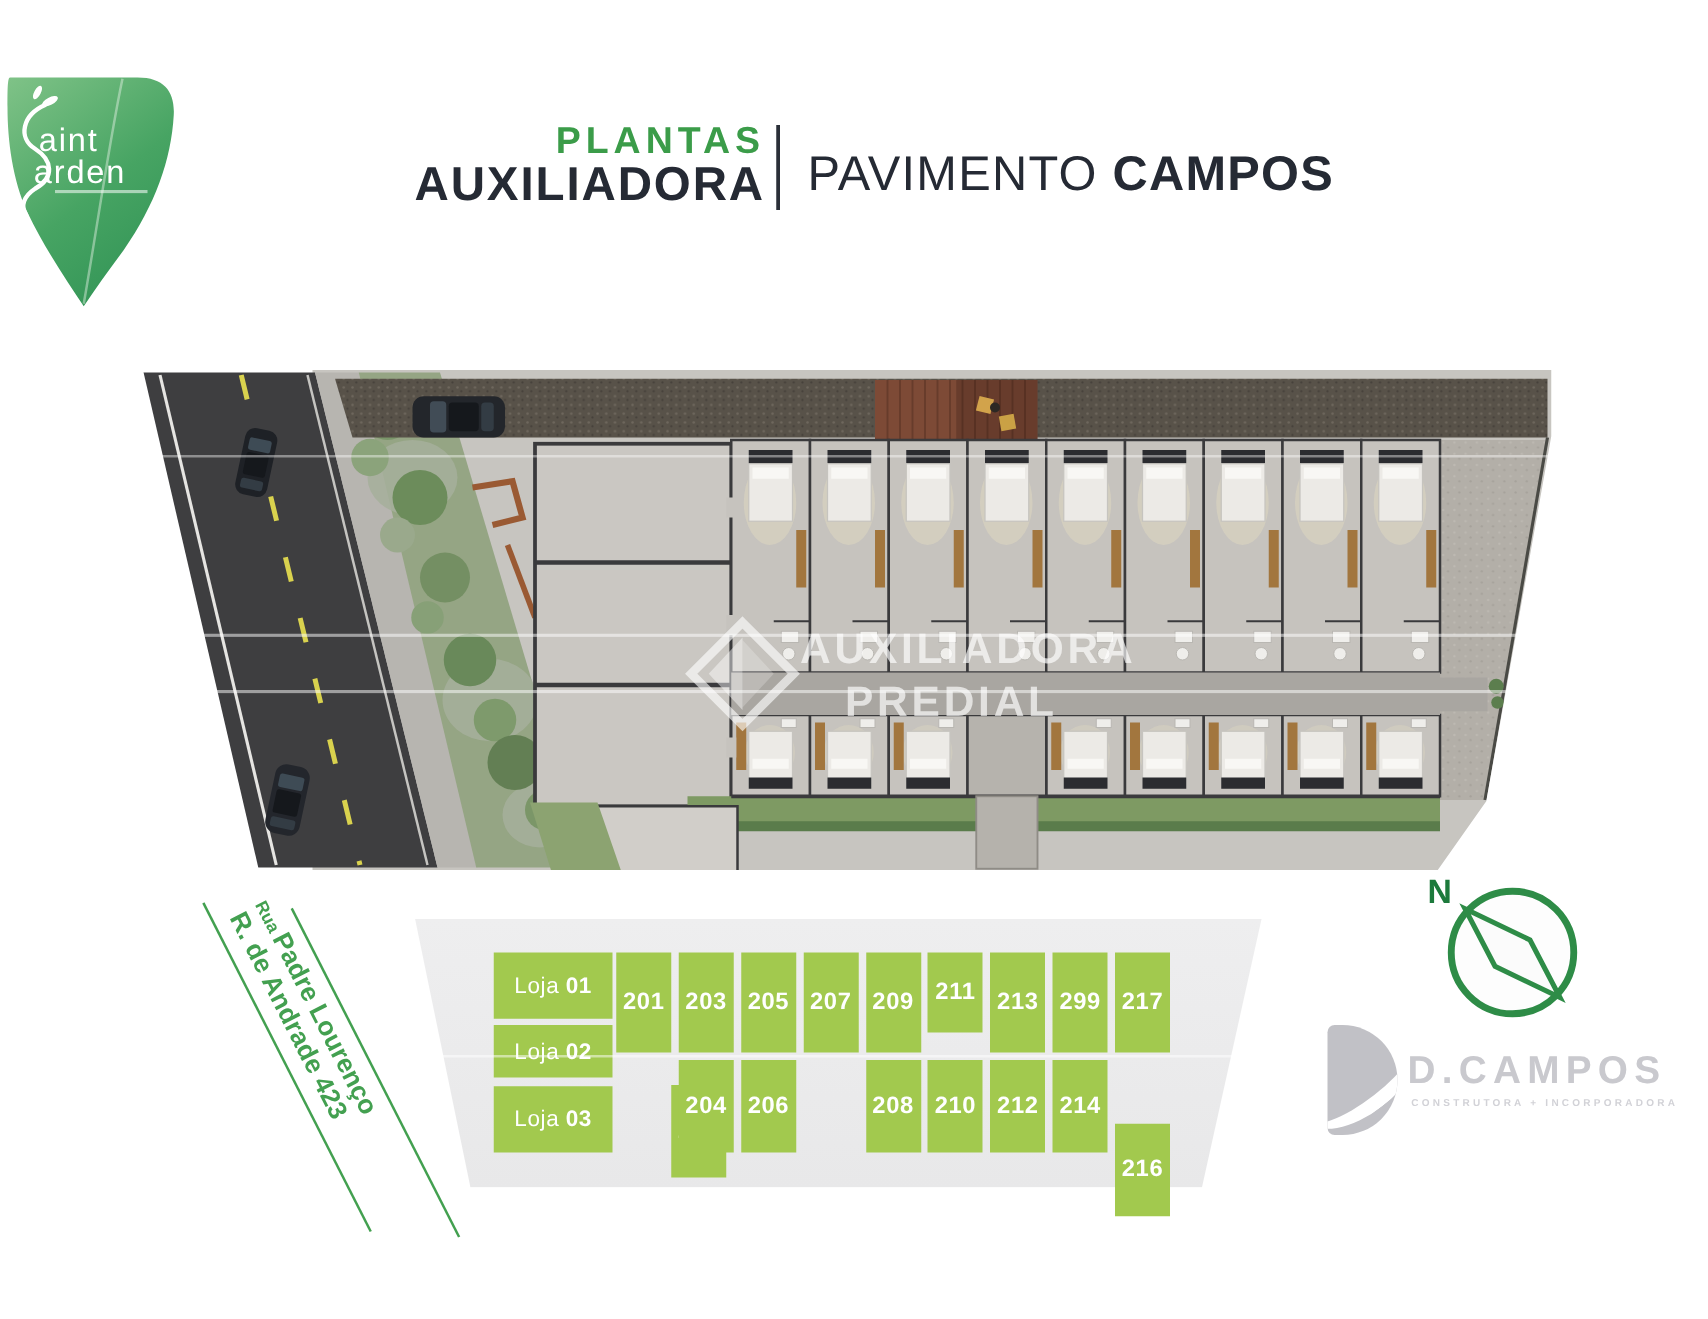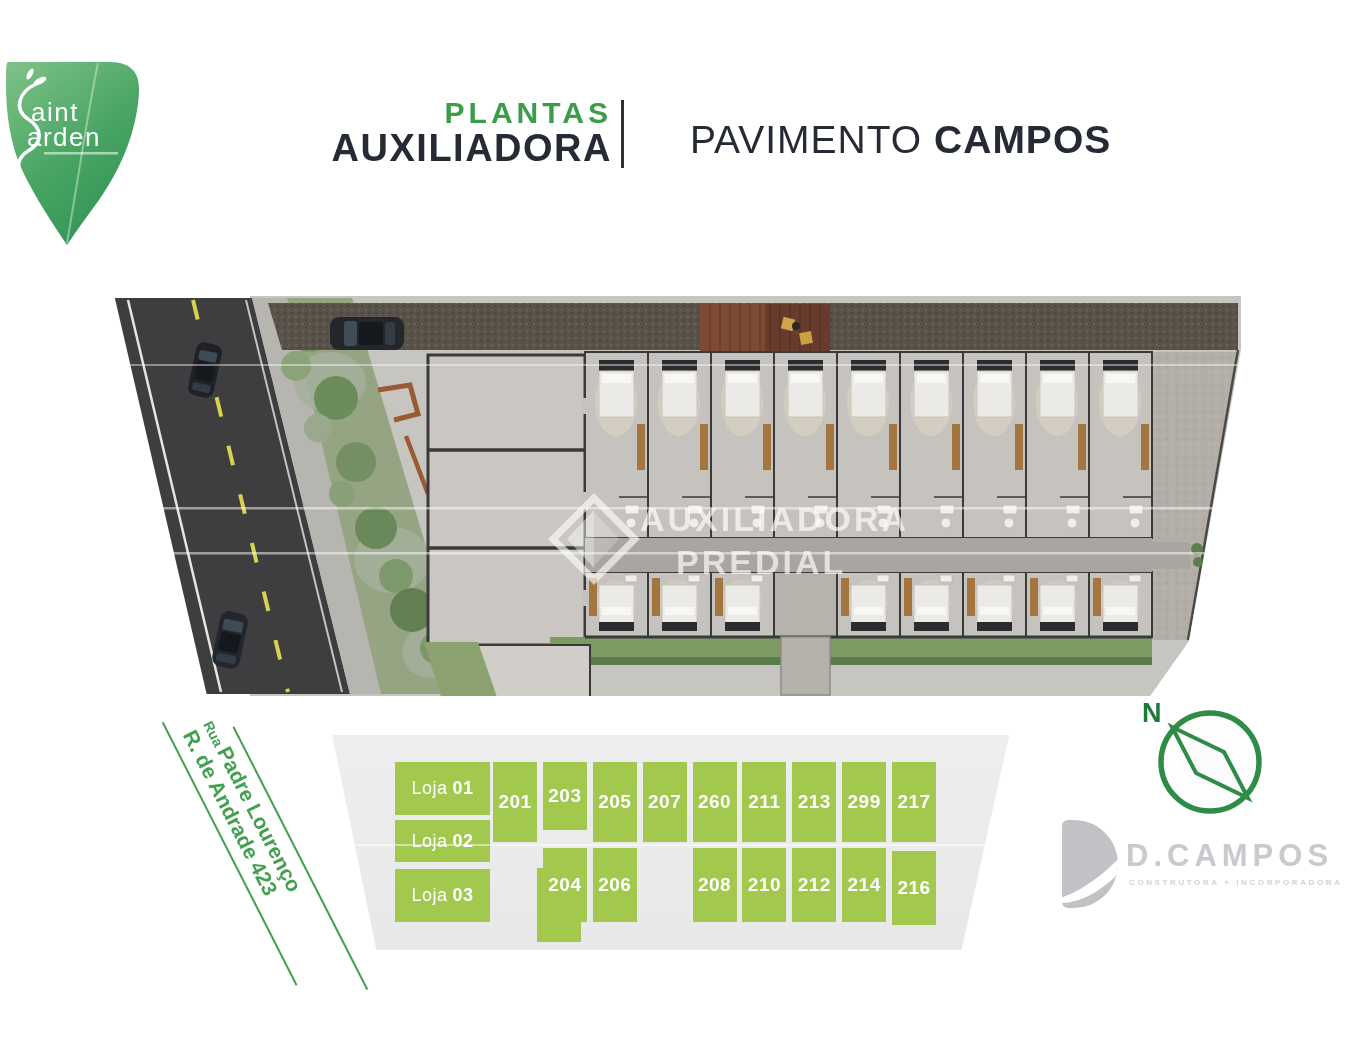--- a/index.html
+++ b/index.html
@@ -15,7 +15,7 @@
   .title-divider{position:absolute;left:621px;top:100px;width:3px;height:68px;background:#2a2f38;z-index:6;}
   .title-right{position:absolute;left:646px;top:118px;font-size:39px;color:#252a34;
      letter-spacing:1px;z-index:6;white-space:nowrap;}
-  .title-right .reg{font-weight:400;margin-left:44px;}
+  .title-right .reg{font-weight:400;}
   .title-right .bold{font-weight:700;}
 
   

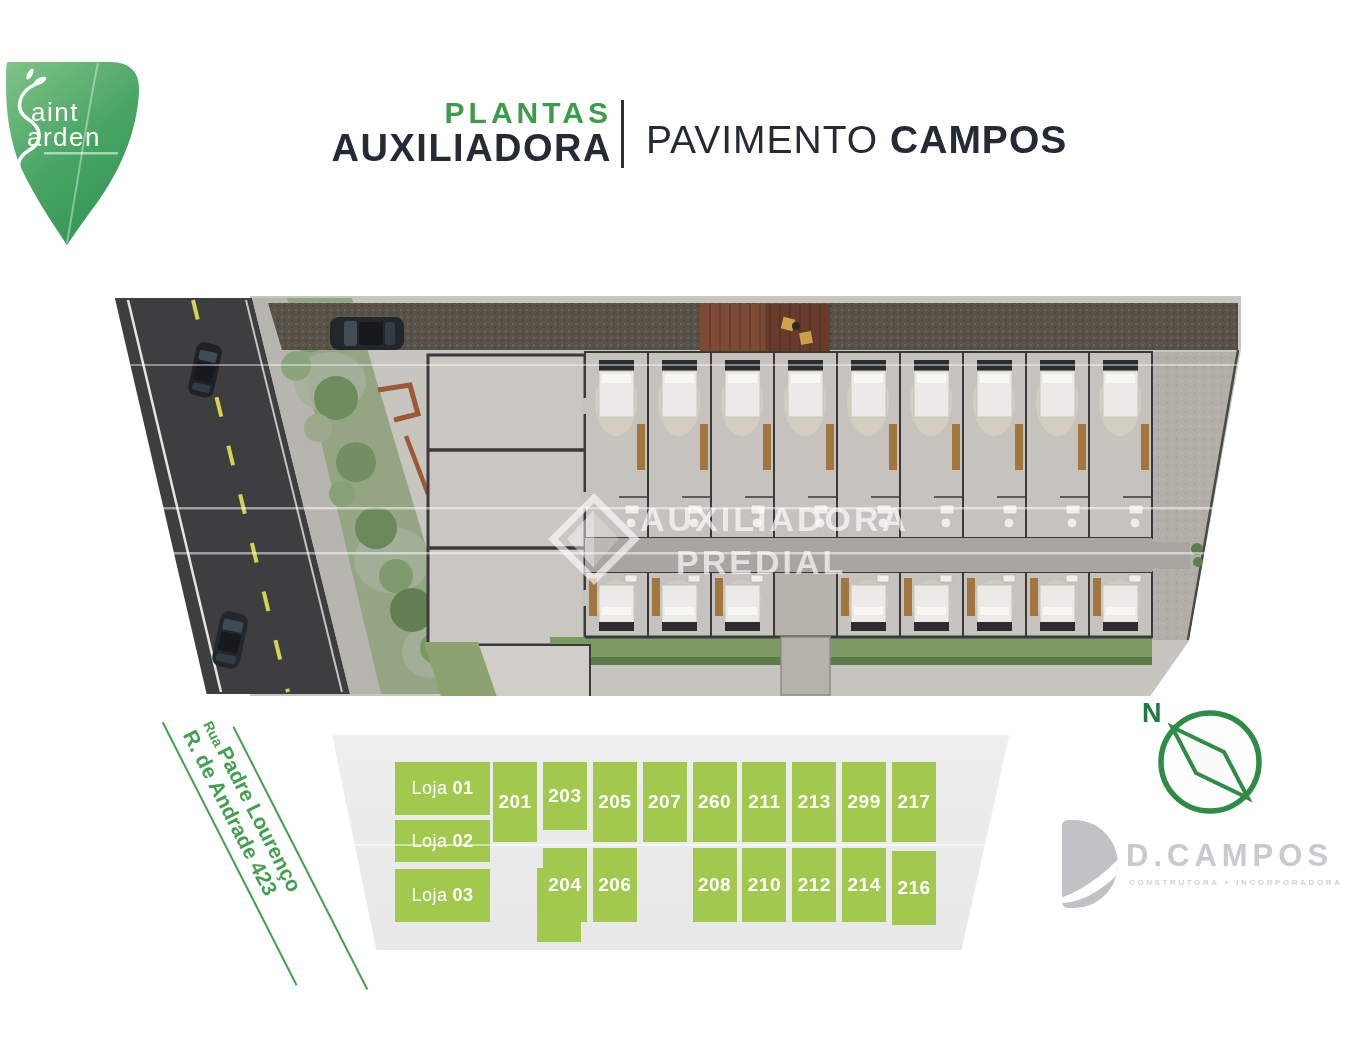--- a/index.html
+++ b/index.html
@@ -417,7 +417,7 @@
         <b>03</b>
       </div>
       <div class="lg-box" style="left: 493px; top: 762px; width: 44px; height: 80px;">201</div>
-      <div class="lg-box" style="left: 542.875px; top: 762px; width: 44px; height: 68px;">203</div>
+      <div class="lg-box" style="left: 542.875px; top: 762px; width: 44px; height: 80px;">203</div>
       <div class="lg-box" style="left: 592.75px; top: 762px; width: 44px; height: 80px;">205</div>
       <div class="lg-box" style="left: 642.625px; top: 762px; width: 44px; height: 80px;">207</div>
       <div class="lg-box" style="left: 692.5px; top: 762px; width: 44px; height: 80px;">260</div>

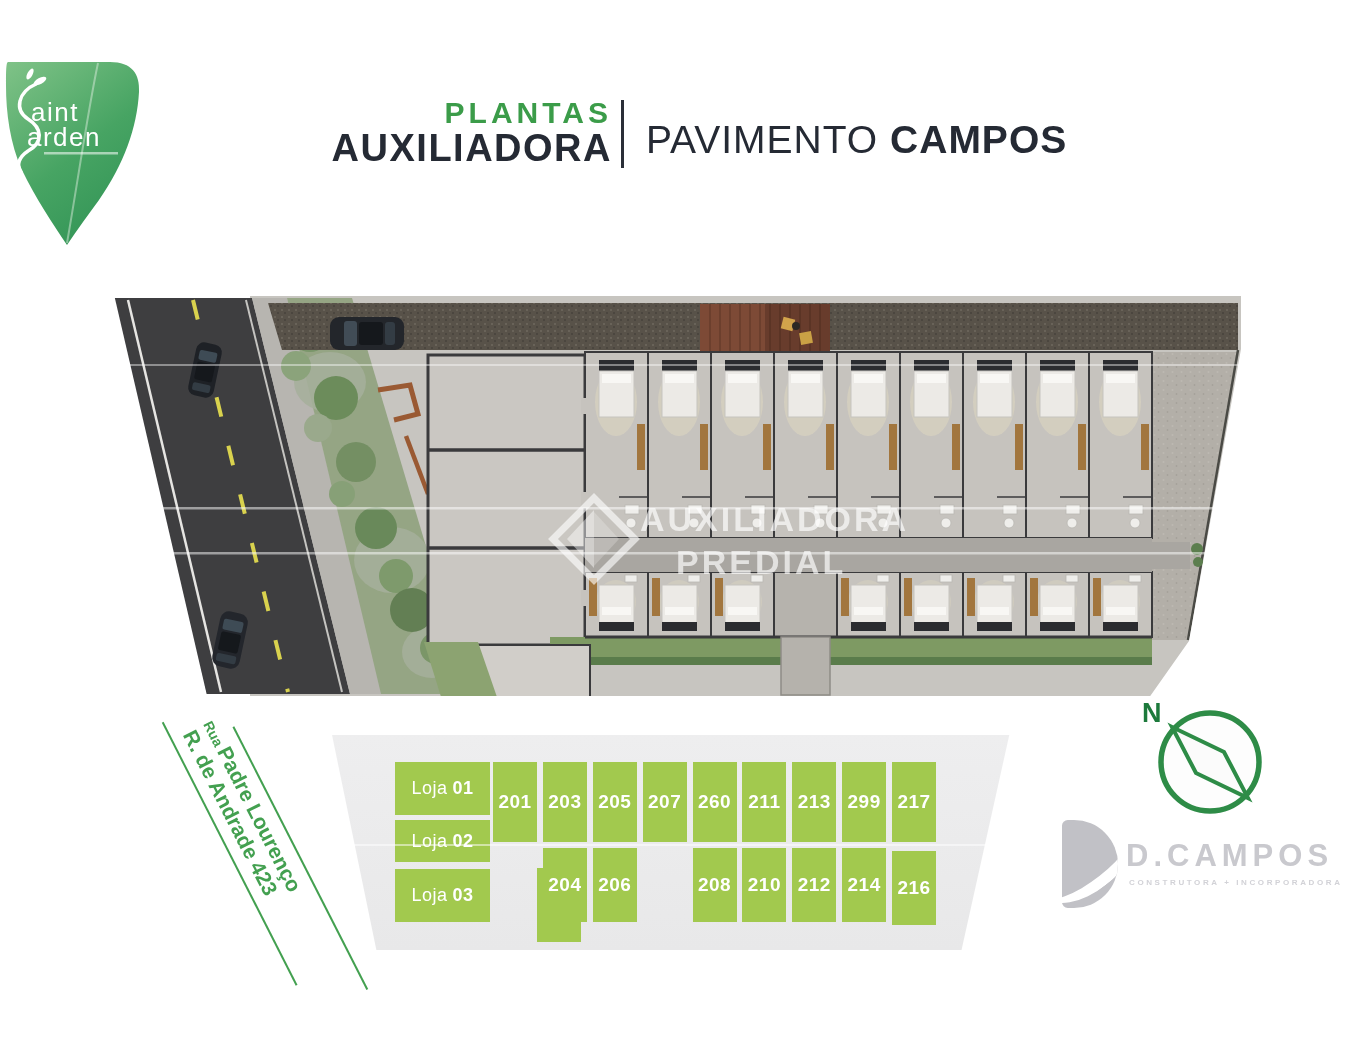--- a/index.html
+++ b/index.html
@@ -420,7 +420,7 @@
       <div class="lg-box" style="left: 542.875px; top: 762px; width: 44px; height: 80px;">203</div>
       <div class="lg-box" style="left: 592.75px; top: 762px; width: 44px; height: 80px;">205</div>
       <div class="lg-box" style="left: 642.625px; top: 762px; width: 44px; height: 80px;">207</div>
-      <div class="lg-box" style="left: 692.5px; top: 762px; width: 44px; height: 80px;">260</div>
+      <div class="lg-box" style="left: 692.5px; top: 762px; width: 44px; height: 80px;">209</div>
       <div class="lg-box" style="left: 742.375px; top: 762px; width: 44px; height: 80px;">211</div>
       <div class="lg-box" style="left: 792.25px; top: 762px; width: 44px; height: 80px;">213</div>
       <div class="lg-box" style="left: 842.125px; top: 762px; width: 44px; height: 80px;">299</div>

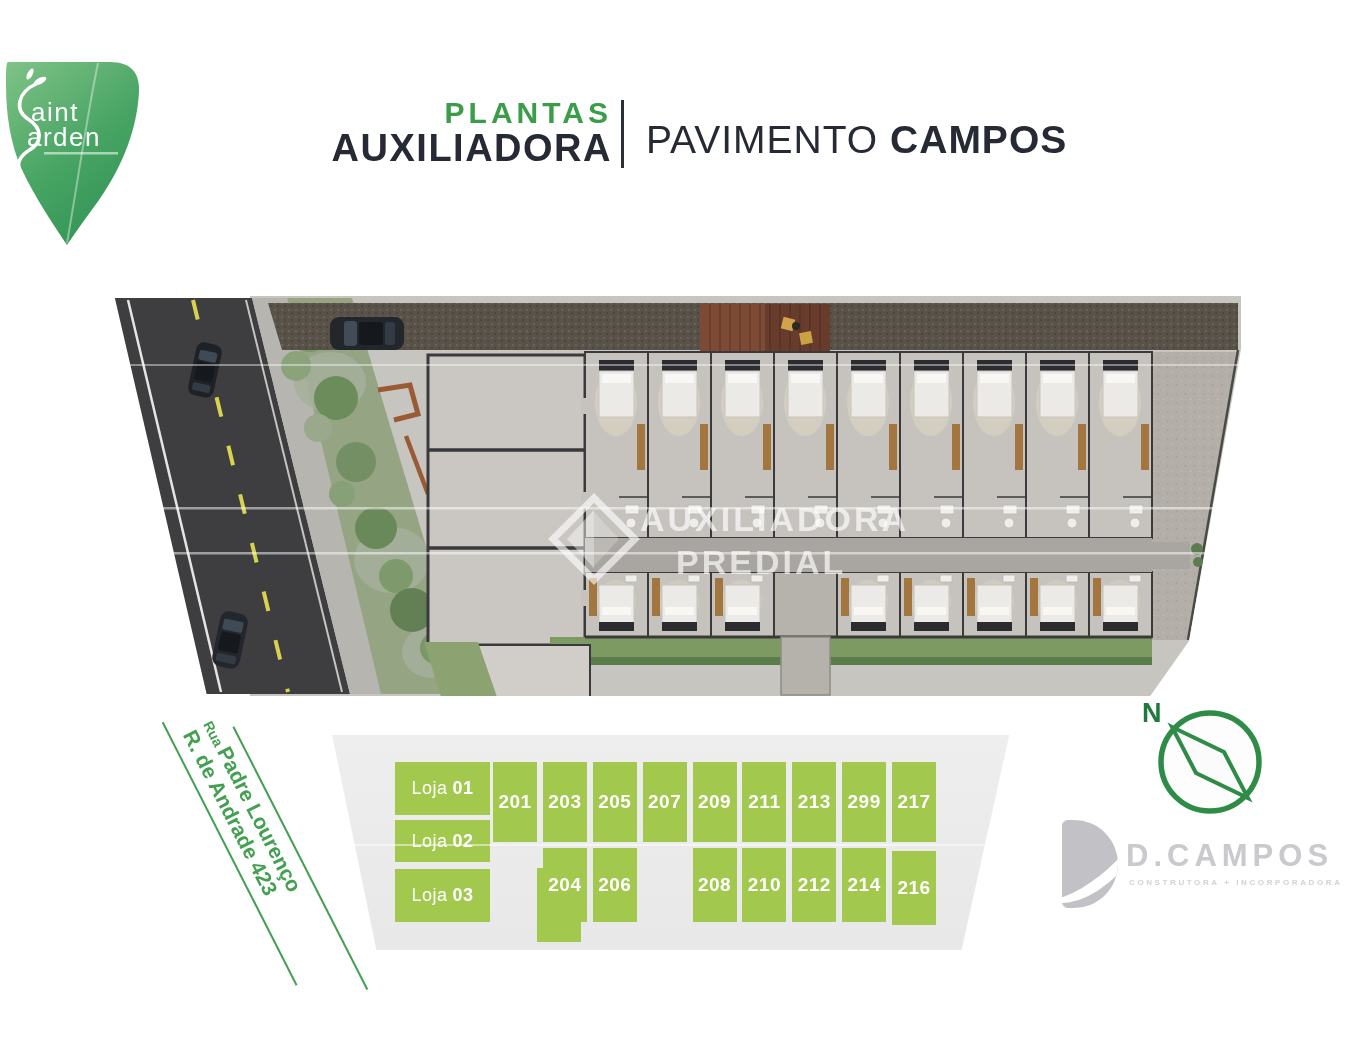--- a/index.html
+++ b/index.html
@@ -421,7 +421,7 @@
       <div class="lg-box" style="left: 592.75px; top: 762px; width: 44px; height: 80px;">205</div>
       <div class="lg-box" style="left: 642.625px; top: 762px; width: 44px; height: 80px;">207</div>
       <div class="lg-box" style="left: 692.5px; top: 762px; width: 44px; height: 80px;">209</div>
-      <div class="lg-box" style="left: 742.375px; top: 762px; width: 44px; height: 80px;">211</div>
+      <div class="lg-box" style="left: 742.375px; top: 762px; width: 44px; height: 64px;">211</div>
       <div class="lg-box" style="left: 792.25px; top: 762px; width: 44px; height: 80px;">213</div>
       <div class="lg-box" style="left: 842.125px; top: 762px; width: 44px; height: 80px;">299</div>
       <div class="lg-box" style="left: 892px; top: 762px; width: 44px; height: 80px;">217</div>

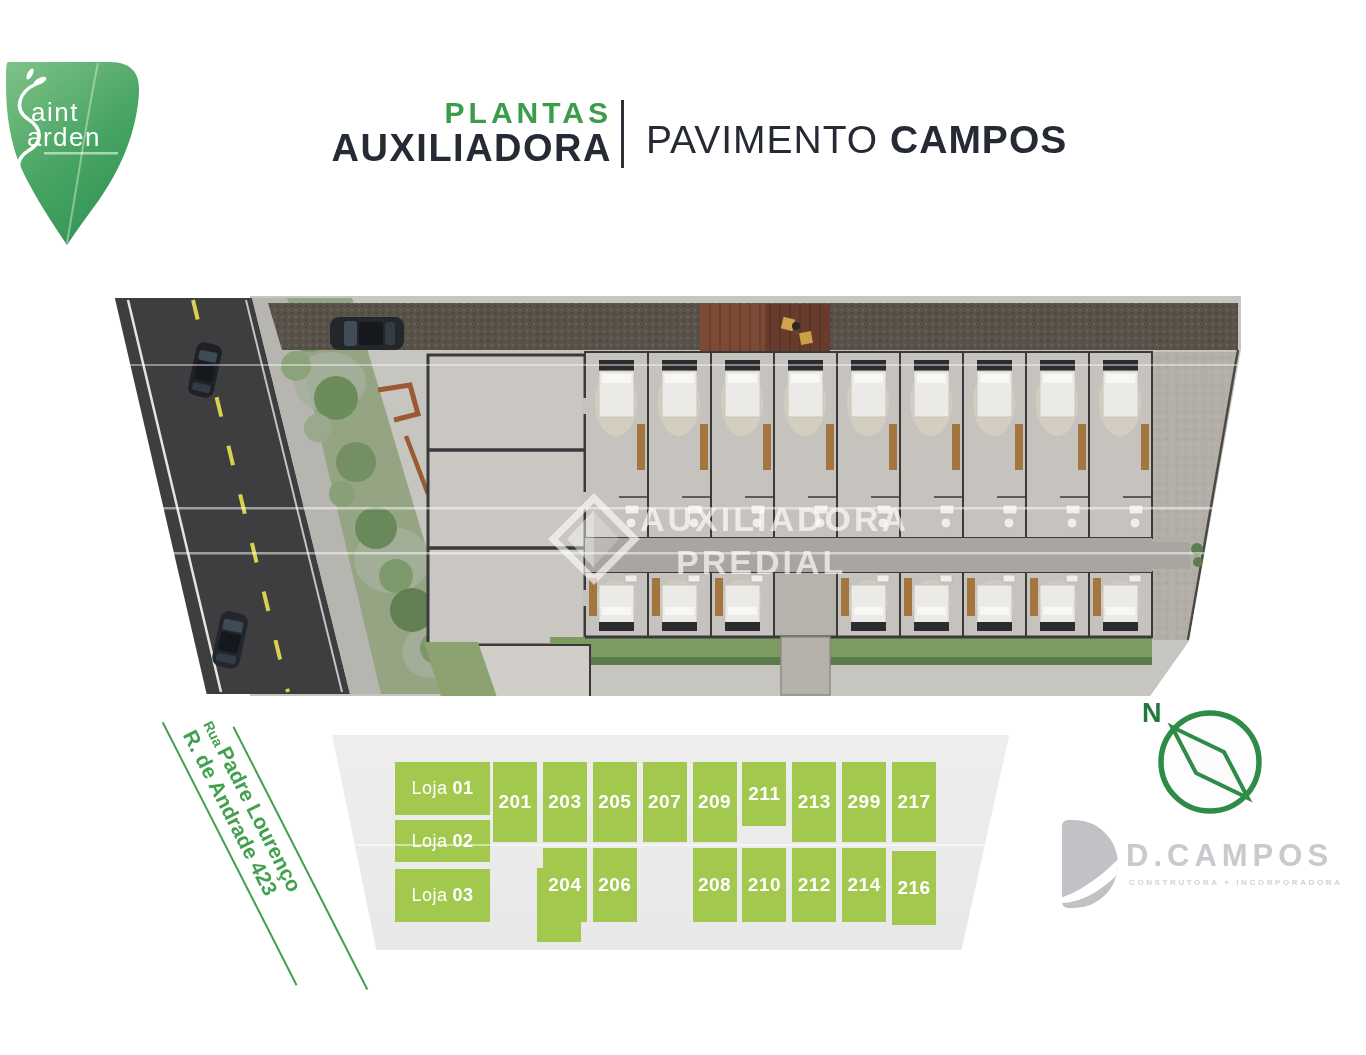--- a/index.html
+++ b/index.html
@@ -432,7 +432,7 @@
       <div class="lg-box" style="left: 742.375px; top: 848px; width: 44px; height: 74px;">210</div>
       <div class="lg-box" style="left: 792.25px; top: 848px; width: 44px; height: 74px;">212</div>
       <div class="lg-box" style="left: 842.125px; top: 848px; width: 44px; height: 74px;">214</div>
-      <div class="lg-box" style="left: 892px; top: 851px; width: 44px; height: 74px;">216</div>
+      <div class="lg-box" style="left: 892px; top: 899px; width: 44px; height: 74px;">216</div>
     </div>
 
   <svg class="compass-svg" width="1366" height="1055" viewBox="0 0 1366 1055">

